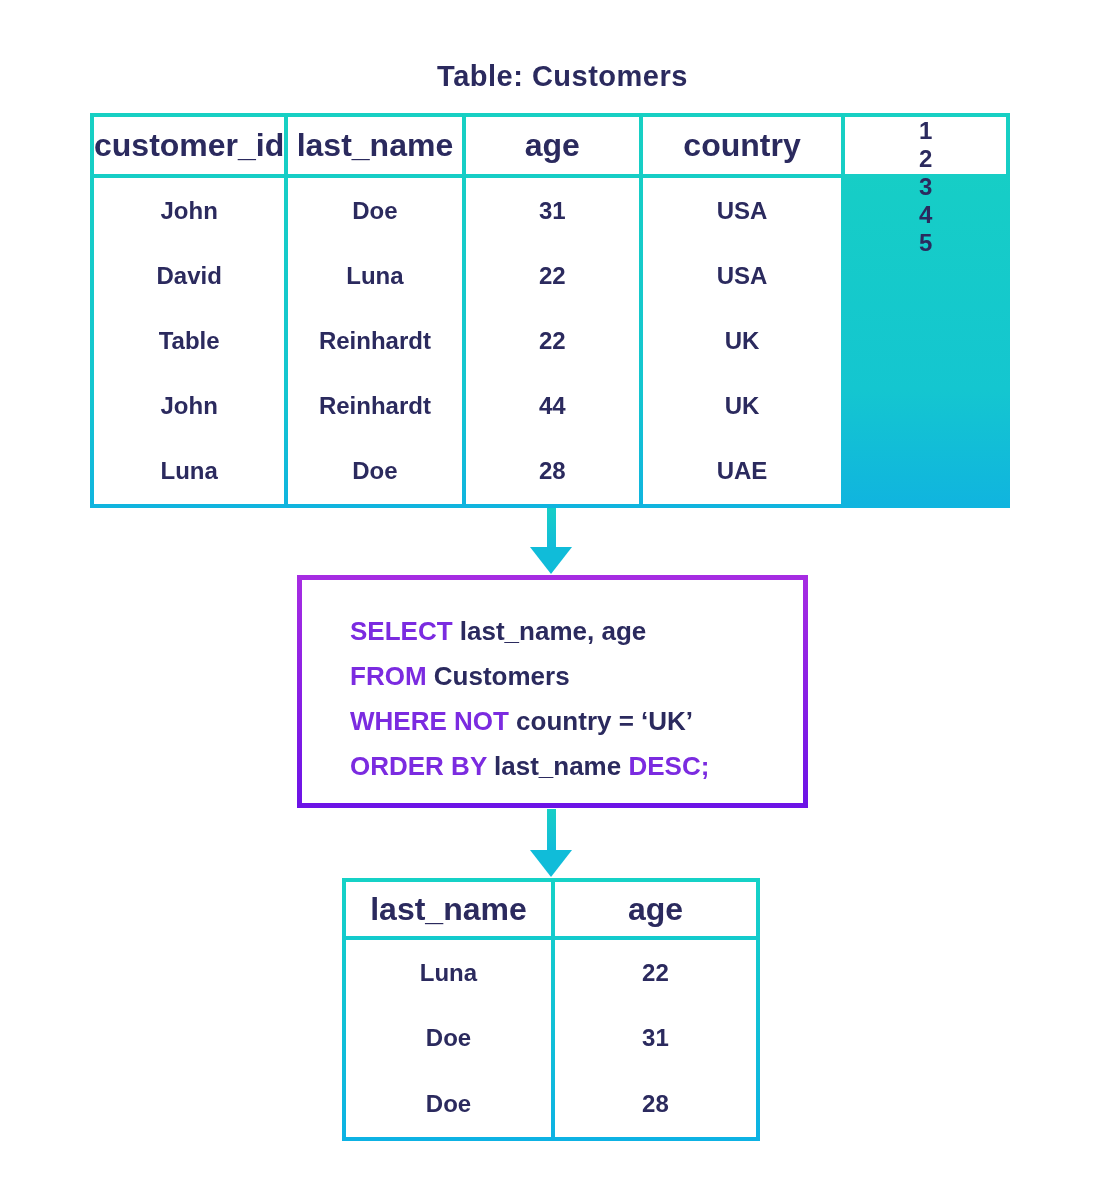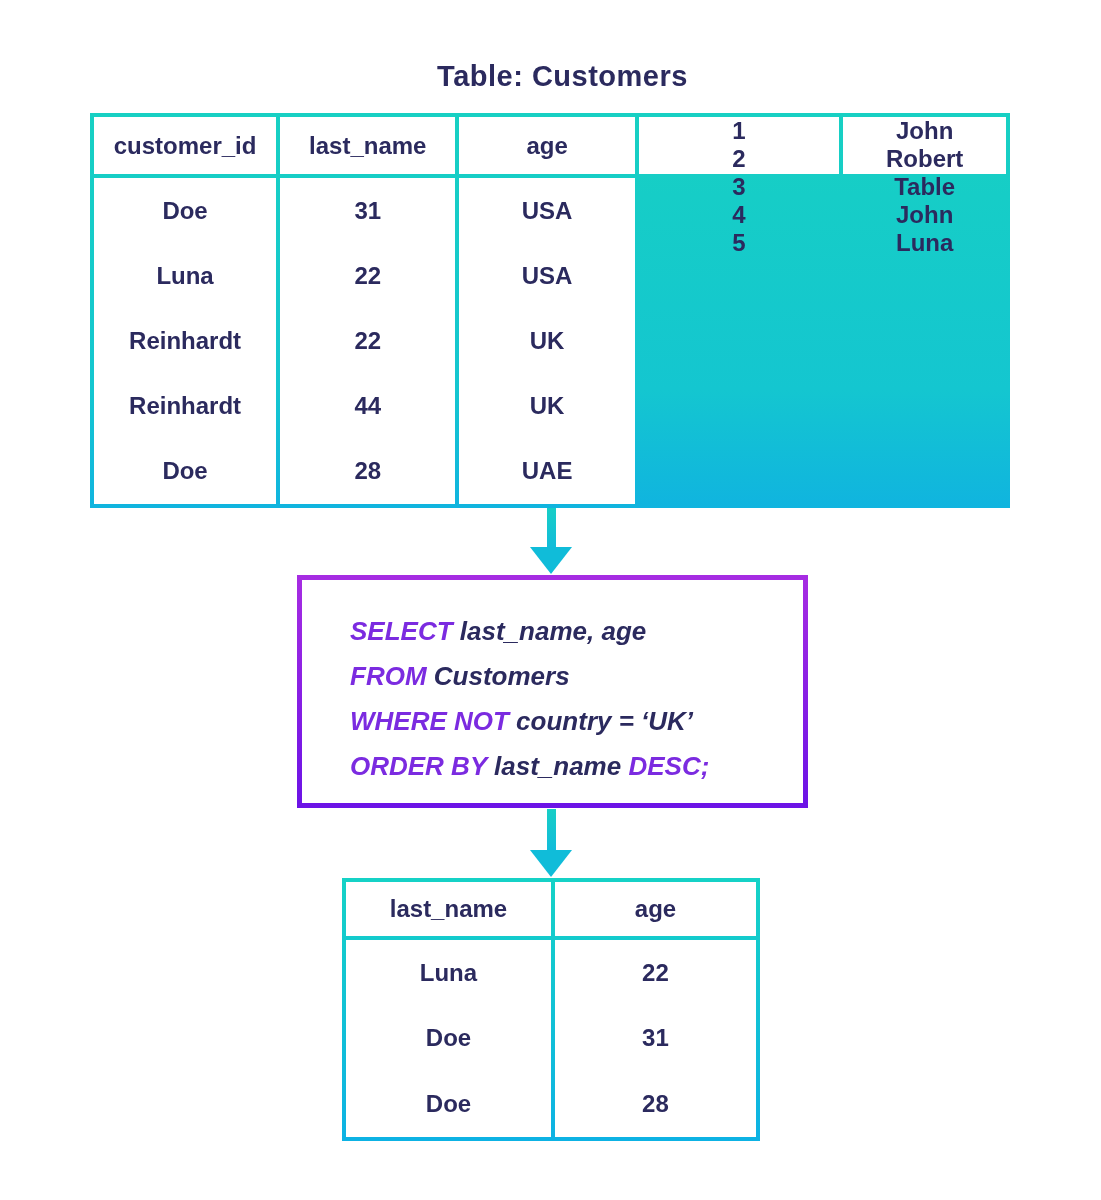--- a/index.html
+++ b/index.html
@@ -28,7 +28,7 @@
   .tbl .cell { background: #ffffff; }
   .tbl .head-cell {
     display: flex; align-items: center; justify-content: center;
-    font-size: 24px;
+    font-size: 32px;
   }
   .tbl .body-col {
     display: flex; flex-direction: column;

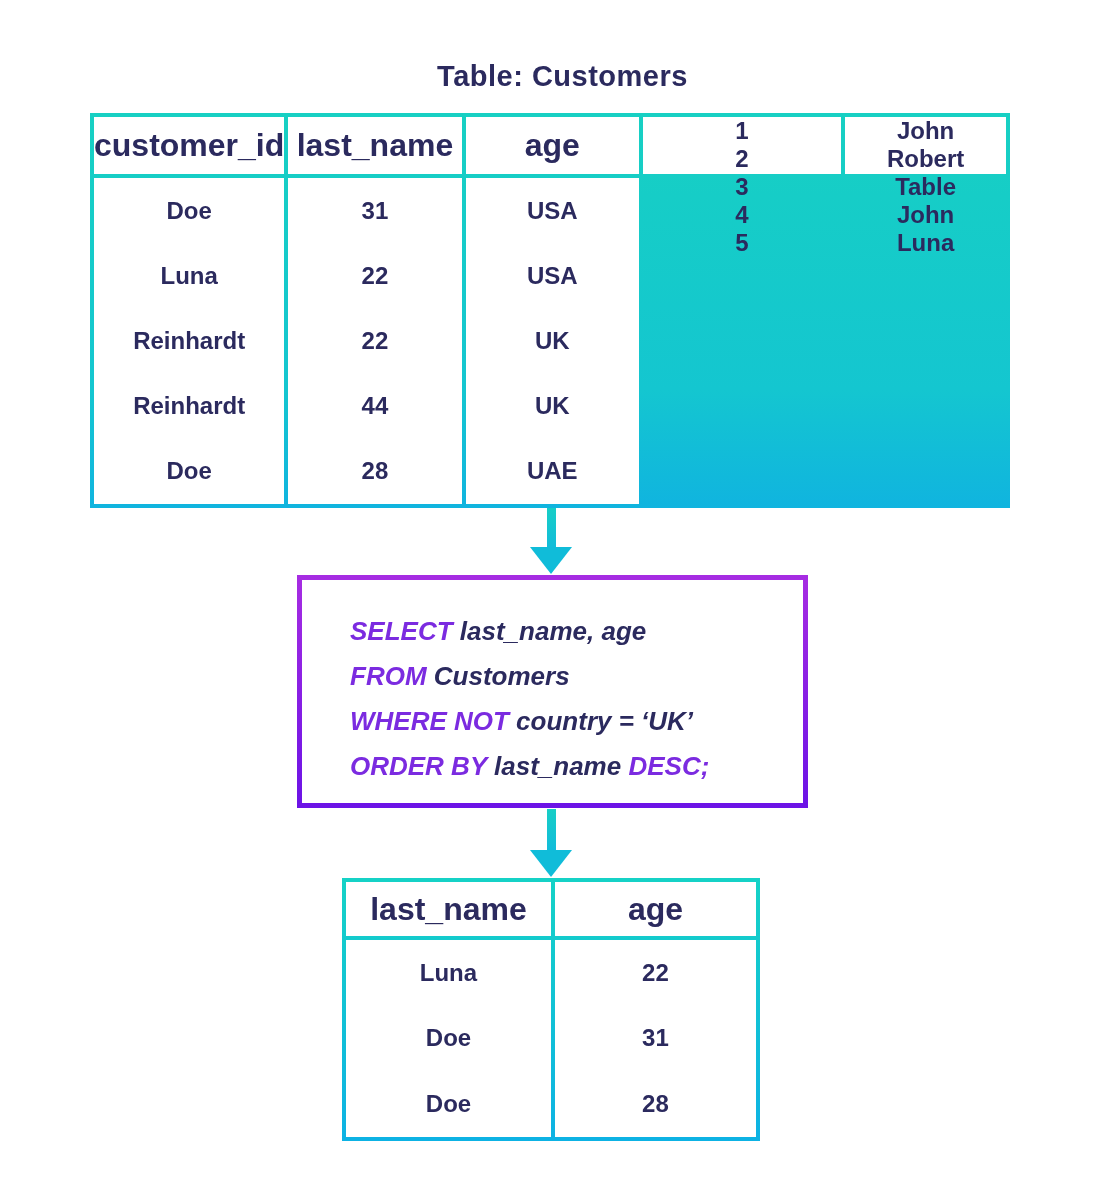--- a/index.html
+++ b/index.html
@@ -91,6 +91,7 @@
       <div class="cell head-cell">customer_id</div>
       <div class="cell head-cell">last_name</div>
       <div class="cell head-cell">age</div>
+      <div class="cell head-cell">country</div>
       <div class="cell body-col">
         <div>1</div>
         <div>2</div>

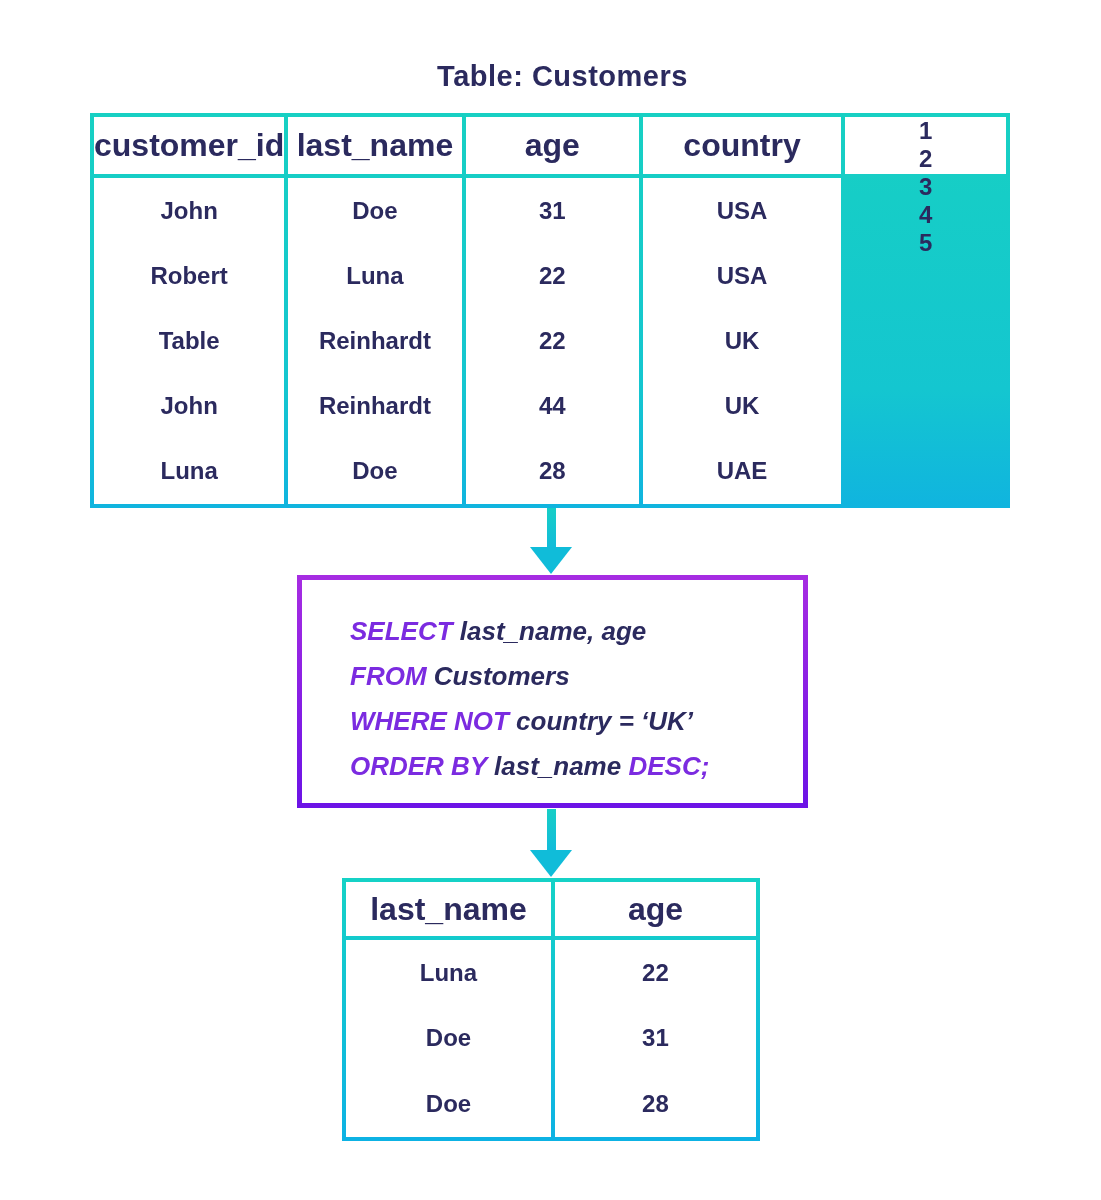--- a/index.html
+++ b/index.html
@@ -101,7 +101,7 @@
       </div>
       <div class="cell body-col">
         <div>John</div>
-        <div>Robert</div>
+        <div>David</div>
         <div>Table</div>
         <div>John</div>
         <div>Luna</div>

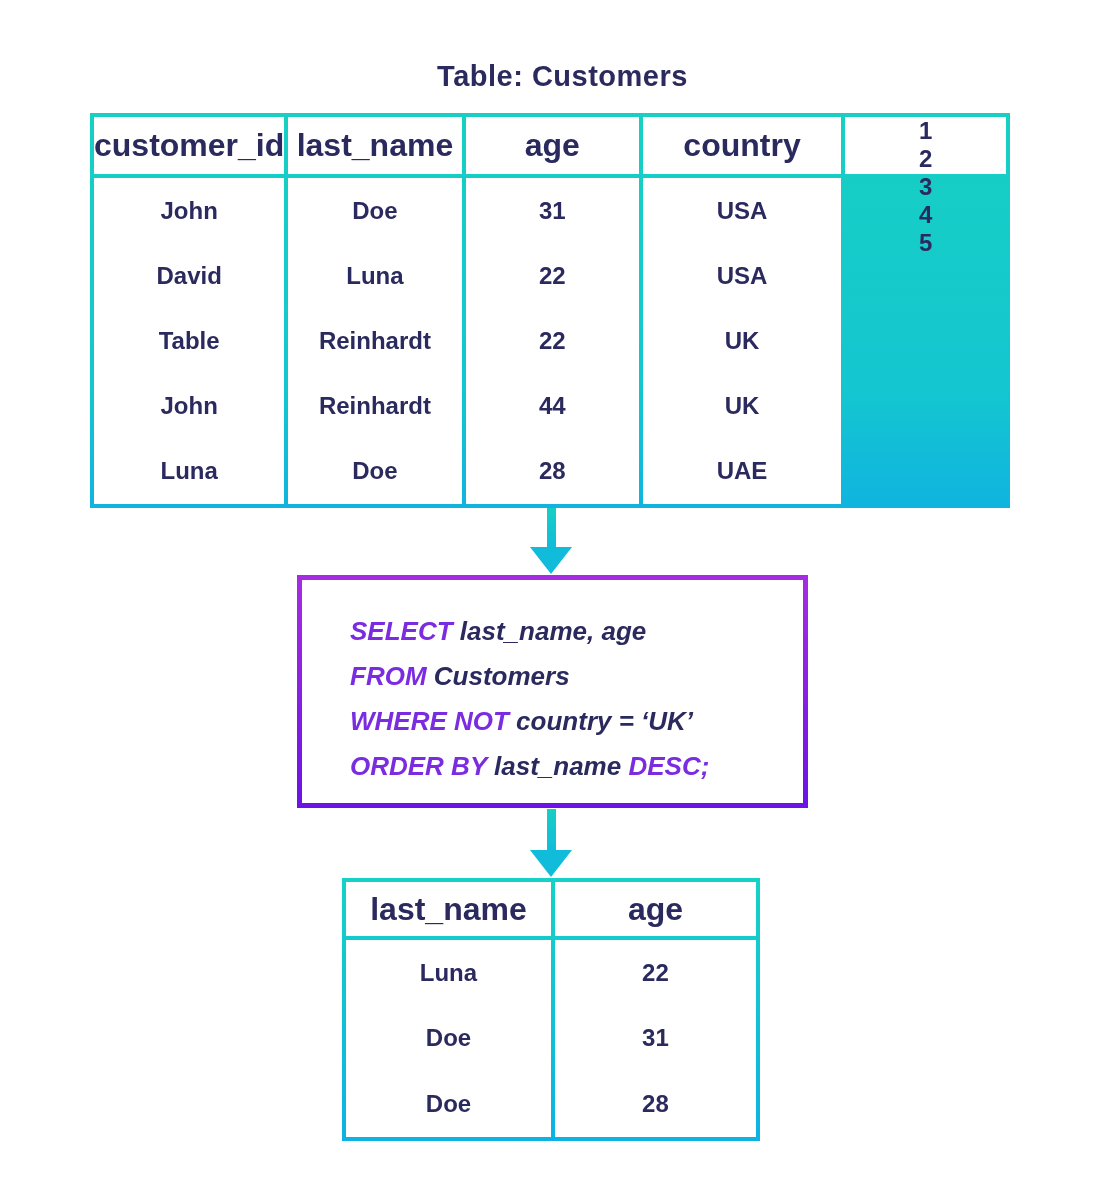--- a/index.html
+++ b/index.html
@@ -75,7 +75,6 @@
     padding: 29px 10px 0 48px;
     font-size: 26px; line-height: 45px;
     white-space: pre;
-    font-style: italic;
   }
   .query-box .kw { color: #7b2be0; }
   .query-box .plain { color: #2b2a5e; }

